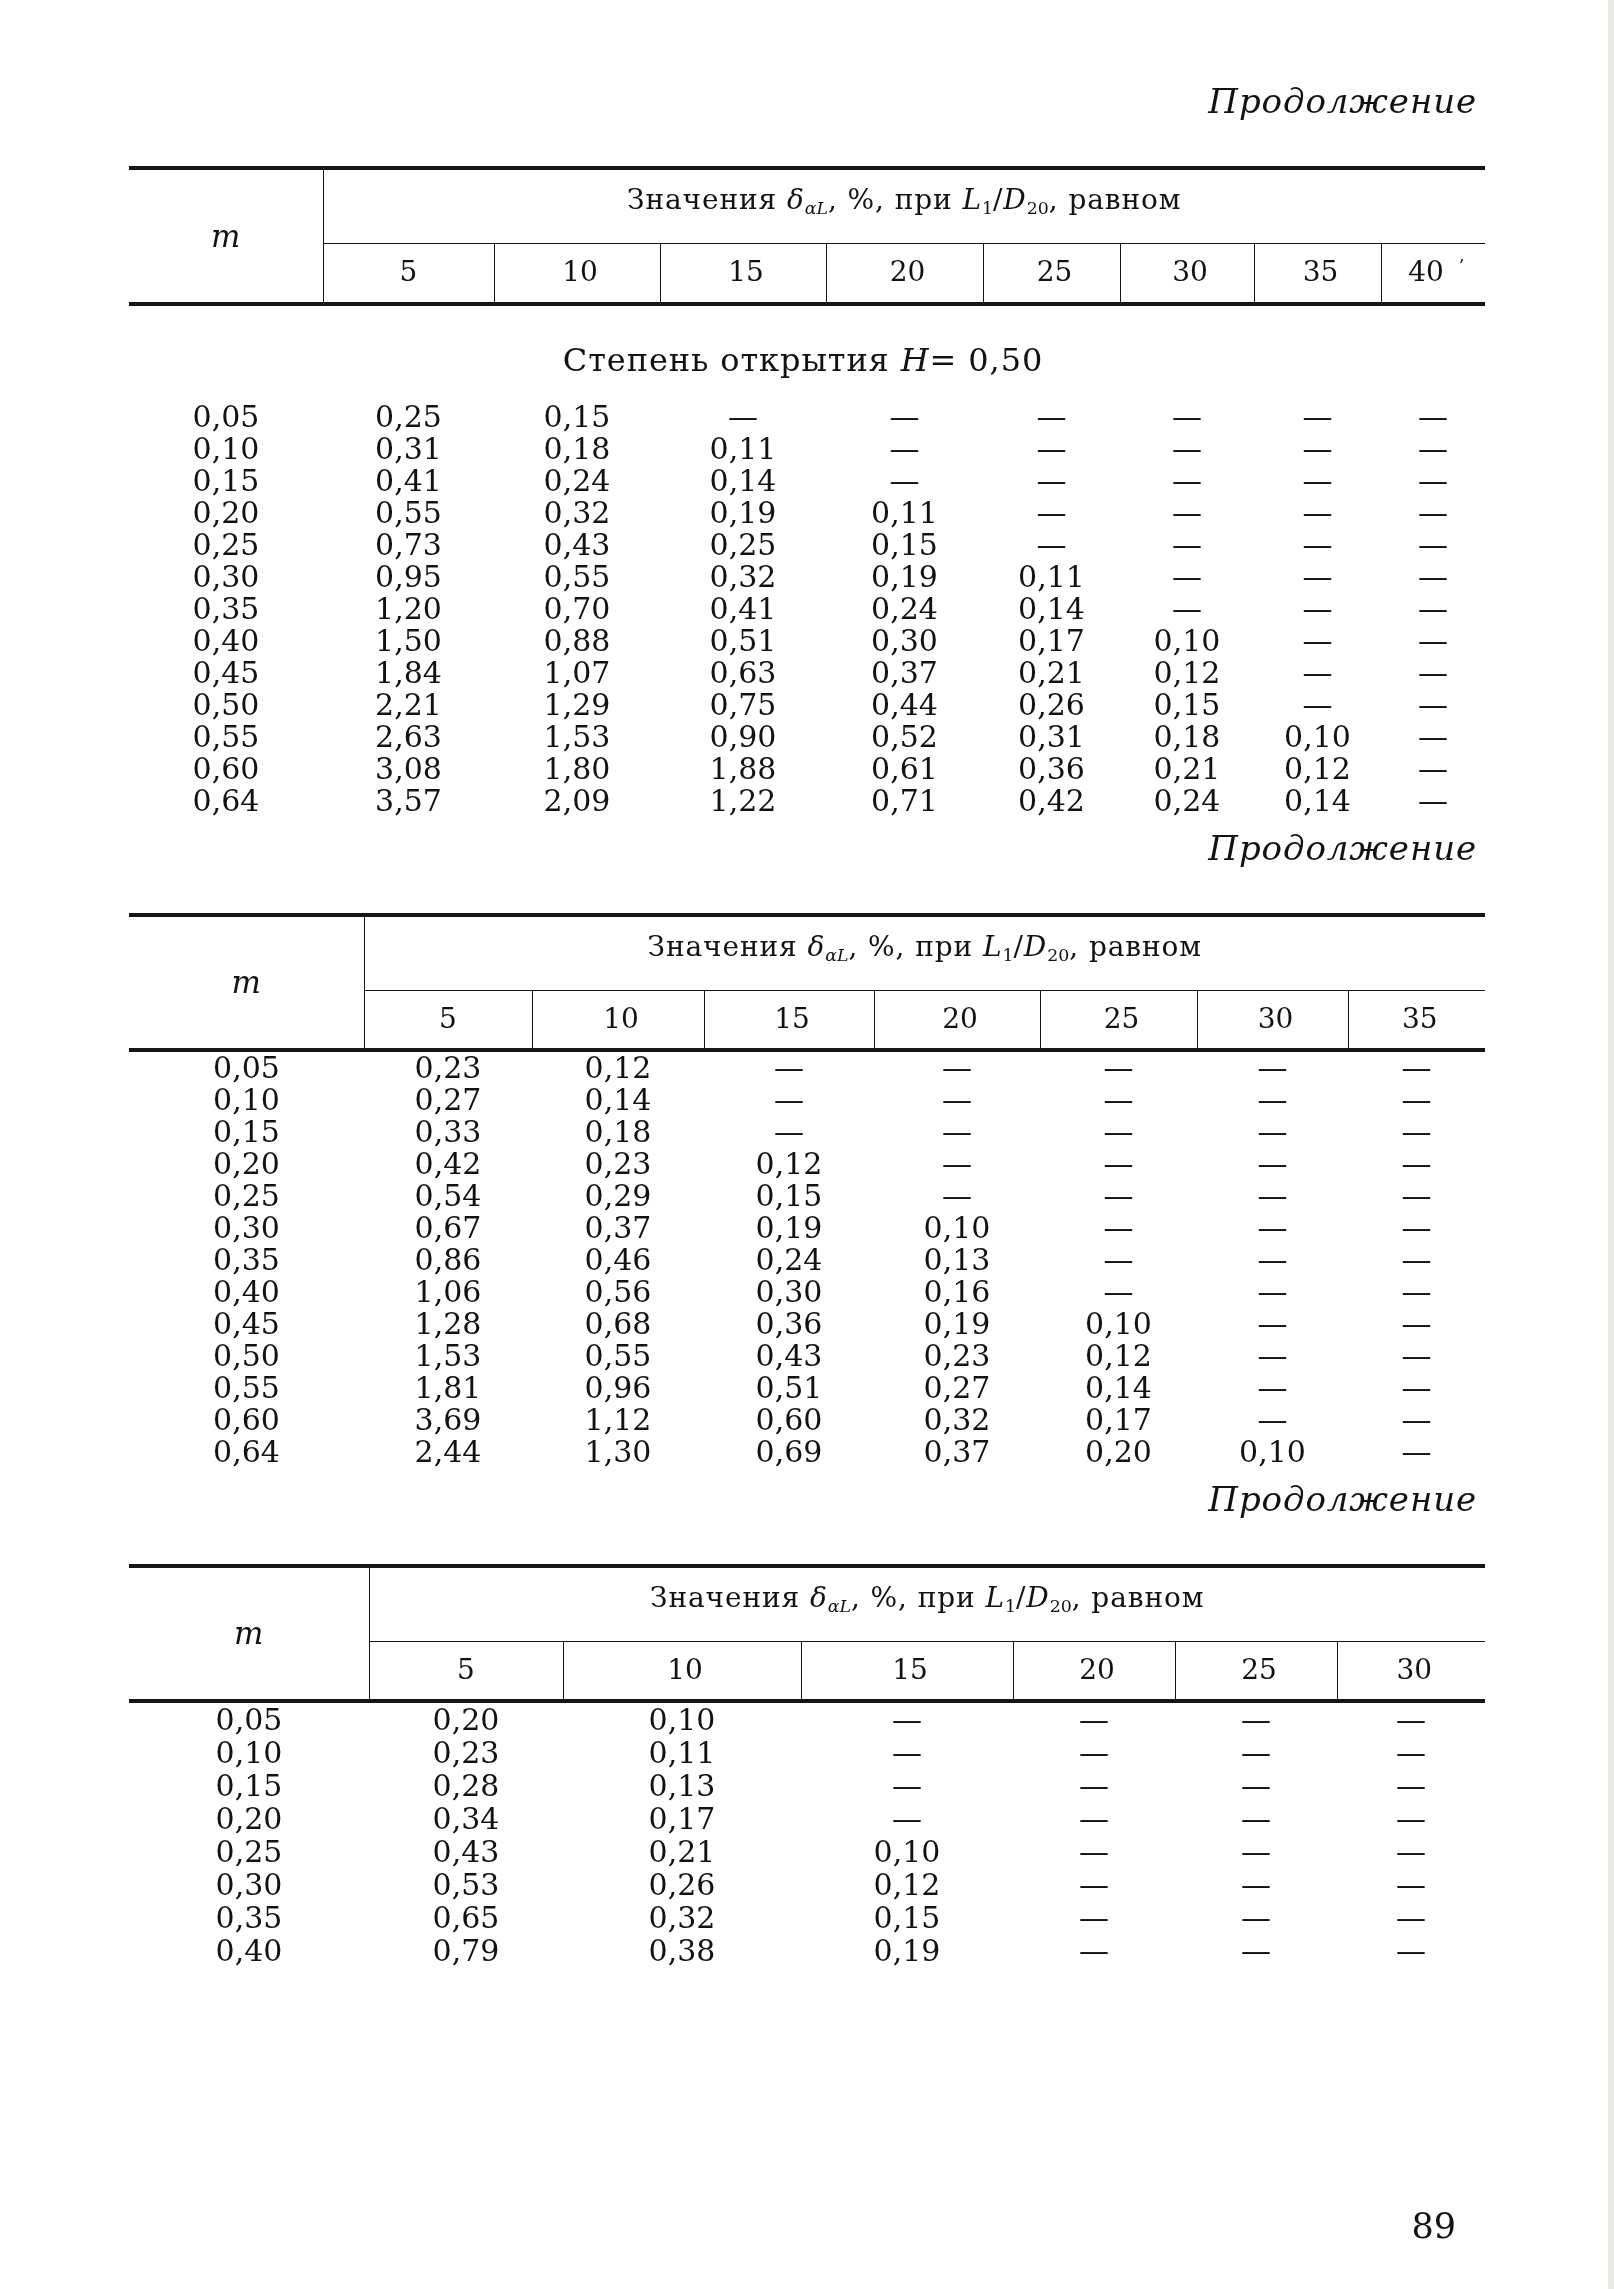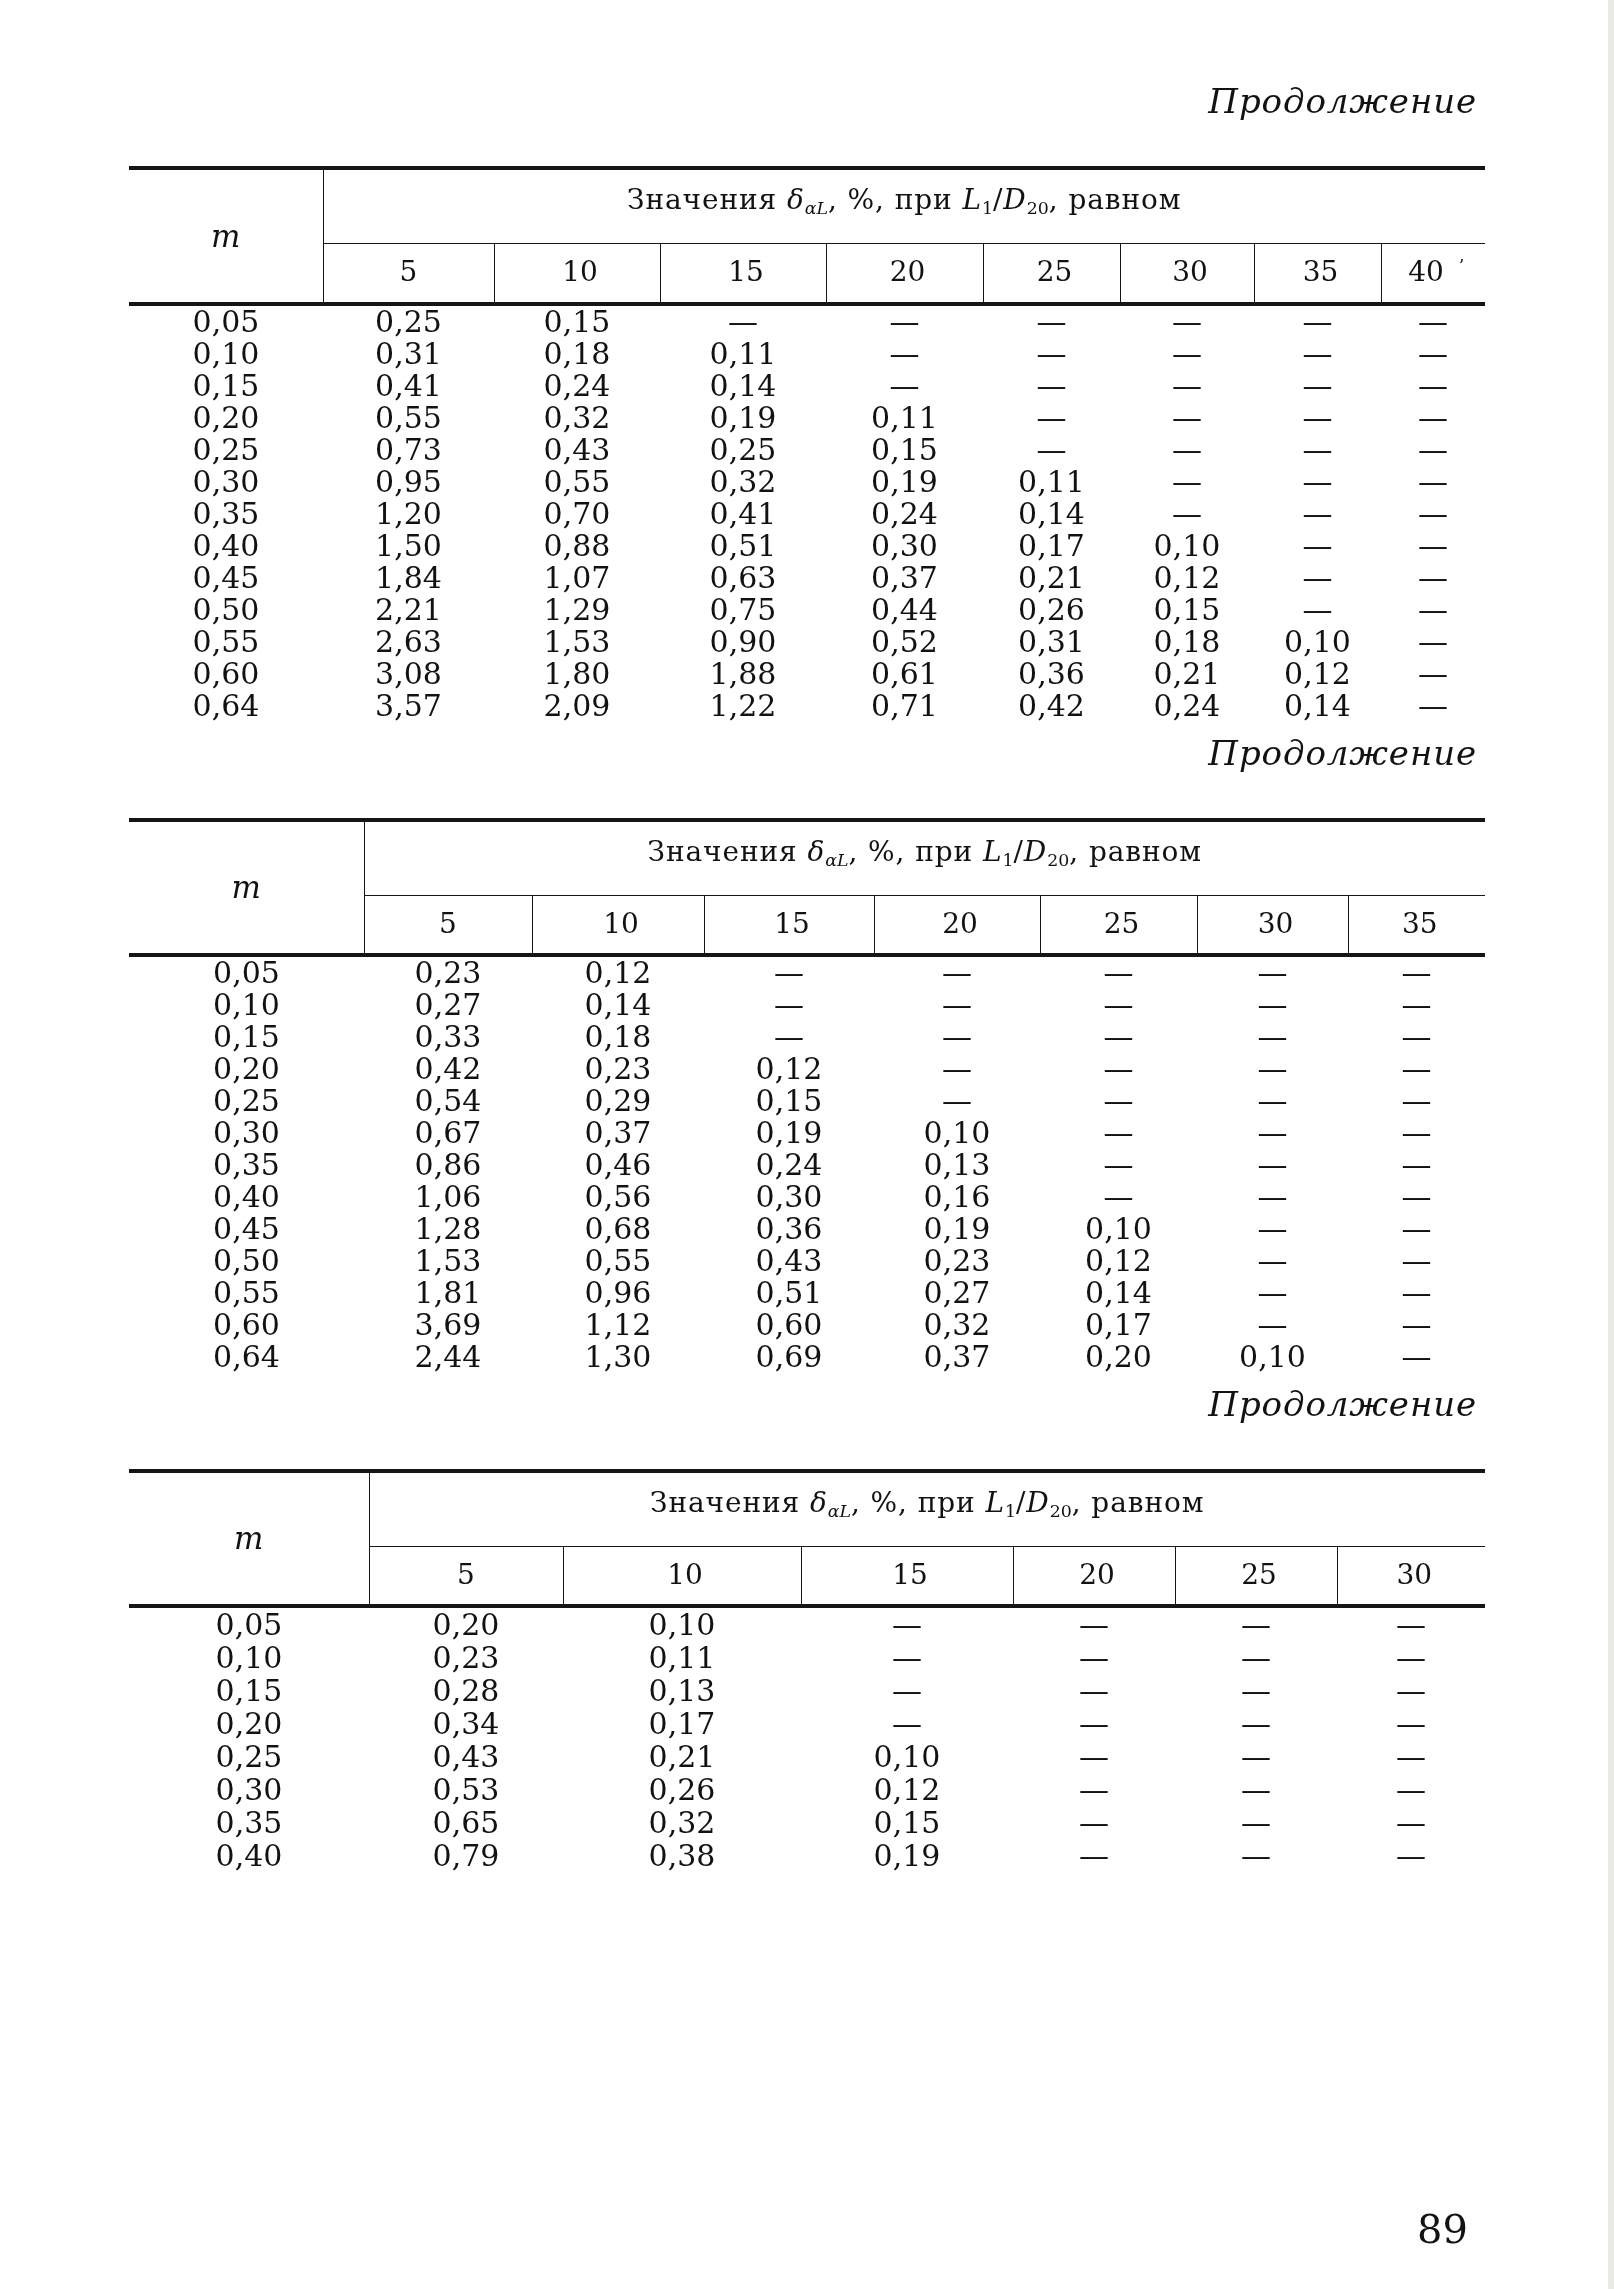--- a/index.html
+++ b/index.html
@@ -96,6 +96,9 @@
           </tr>
         </tbody>
       </table>
+    <div class="section-title">
+      <span>Степень открытия</span><span class="var">Н</span><span>= 0,50</span>
+    </div>
     <table class="data">
         <colgroup>
           <col style="width:194px">

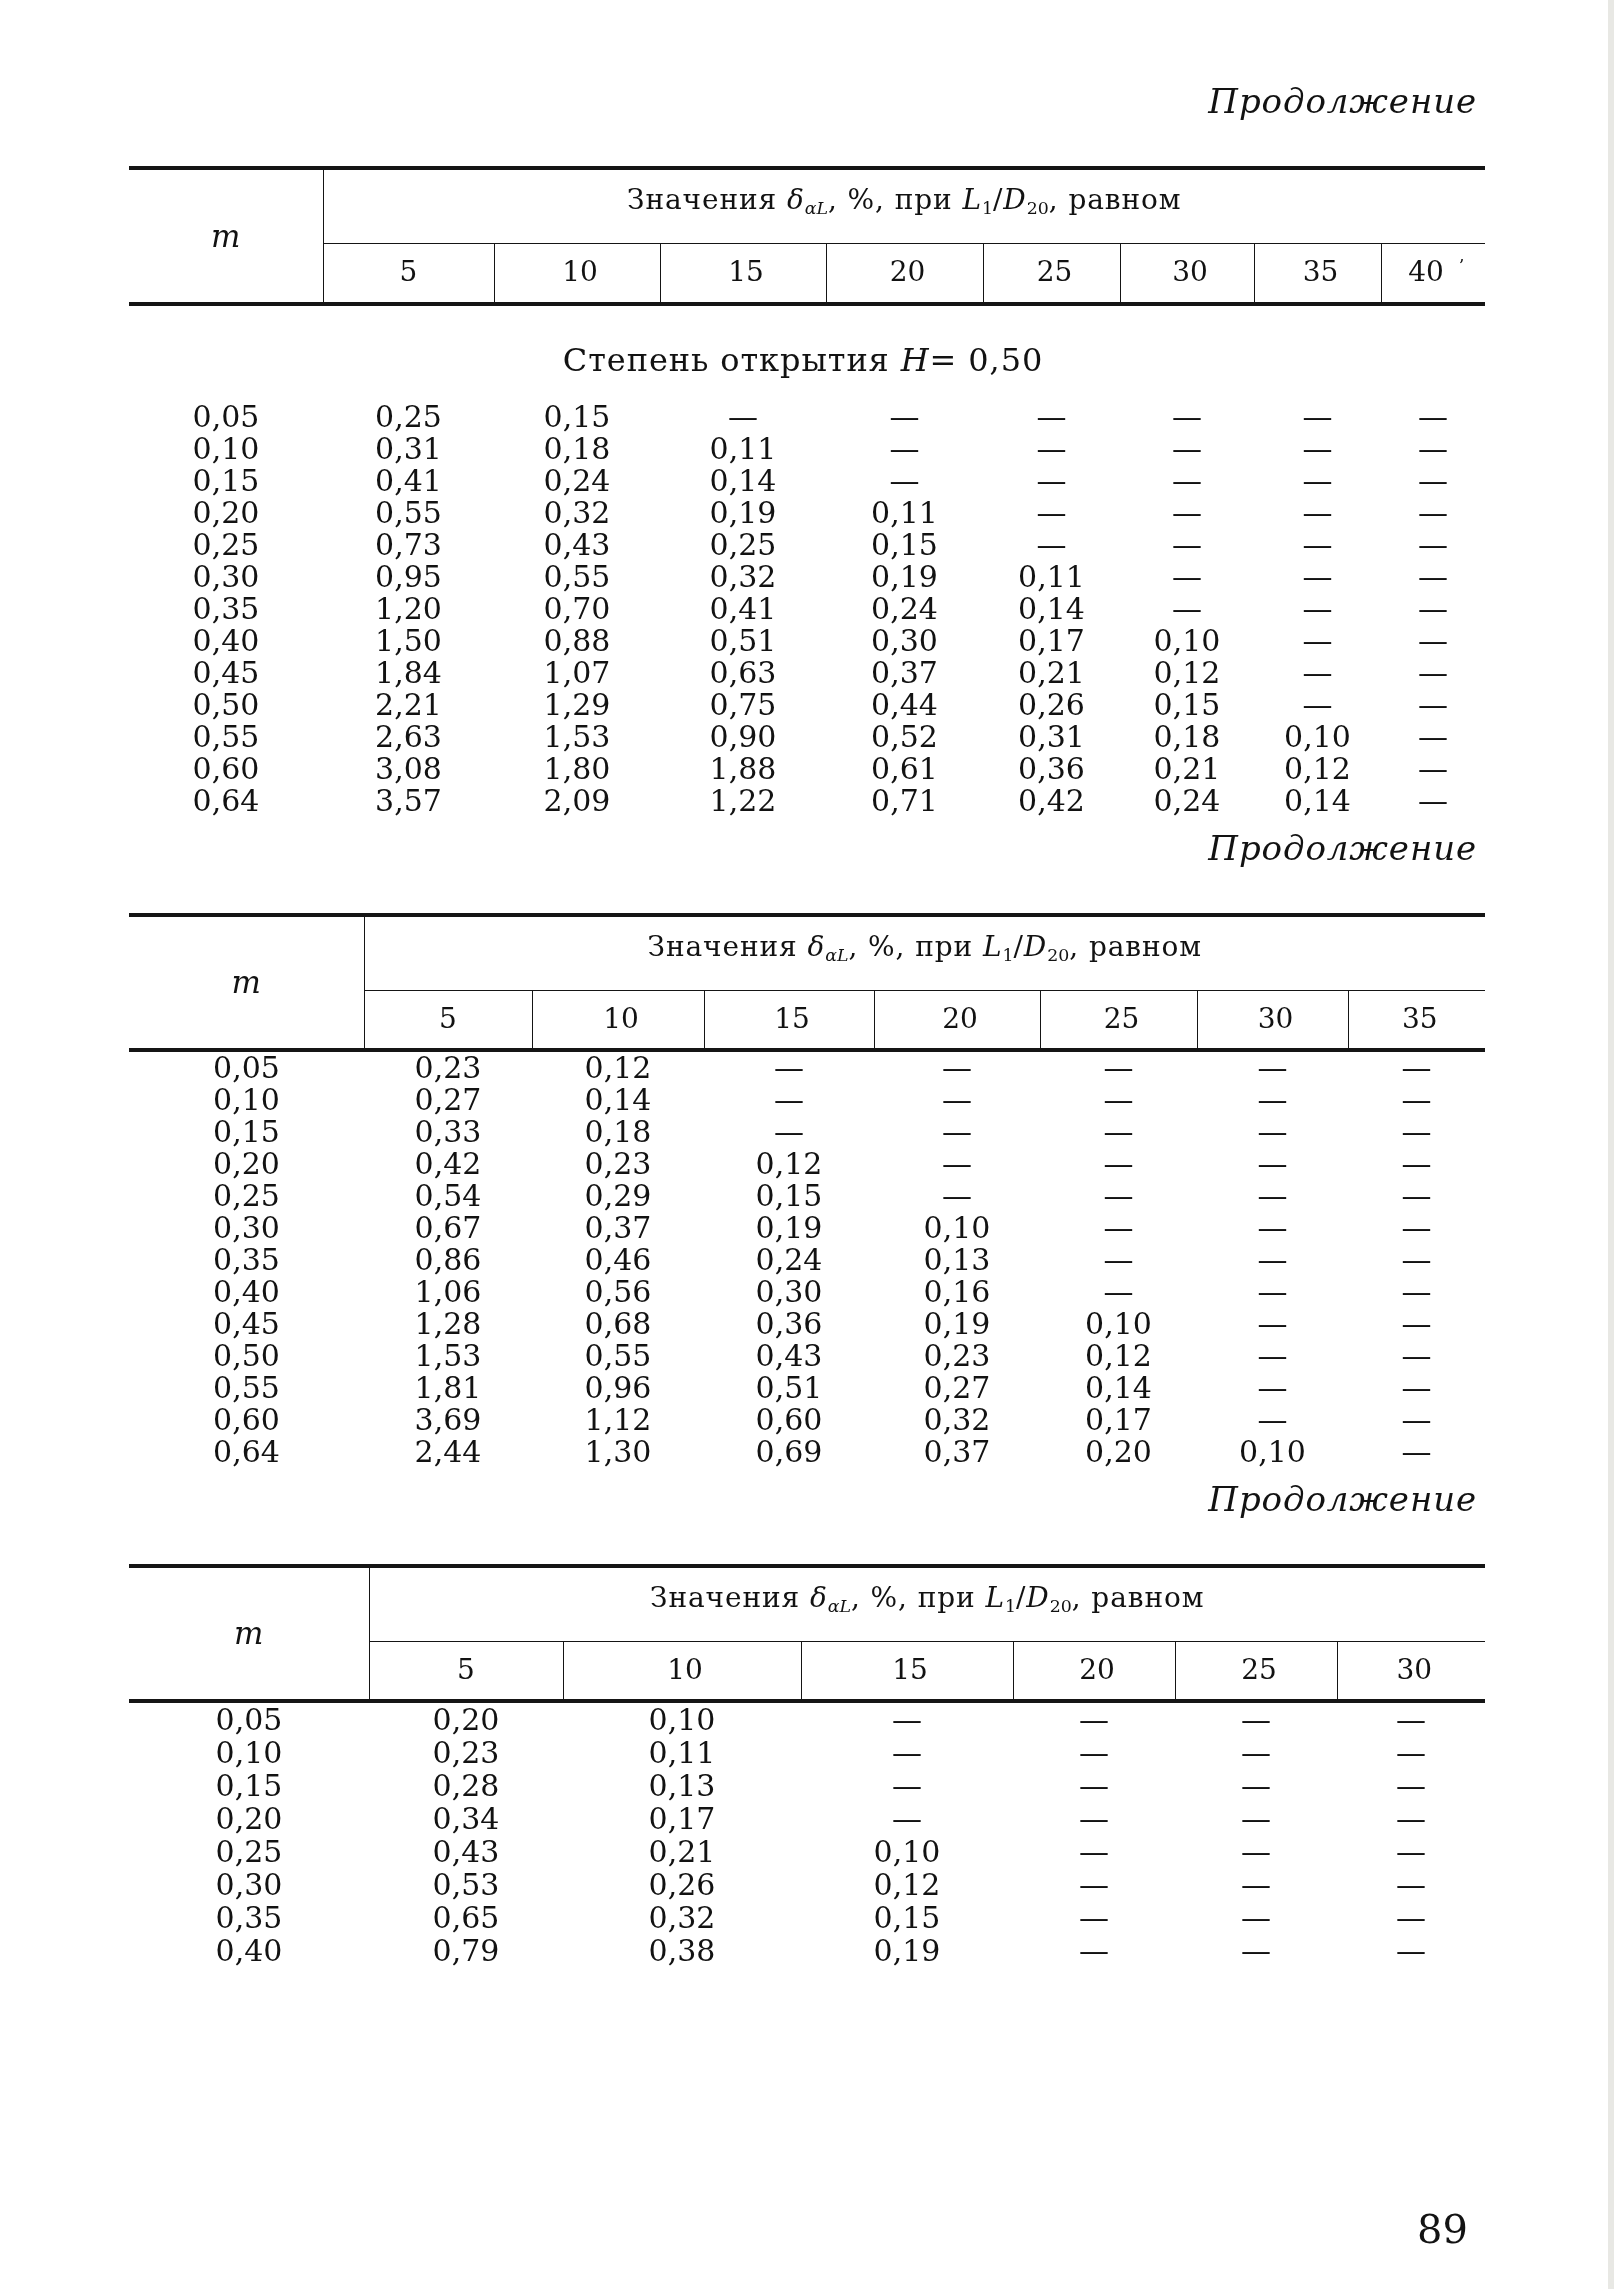--- a/index.html
+++ b/index.html
@@ -55,8 +55,8 @@
   }
   .block-3 .data td{height:33px;line-height:33px;}
   .page-number{
-    position:absolute;top:2206px;right:140px;
-    font-size:40px;
+    position:absolute;top:2206px;right:152px;
+    font-size:35px;
     text-align:right;
   }
 </style>

